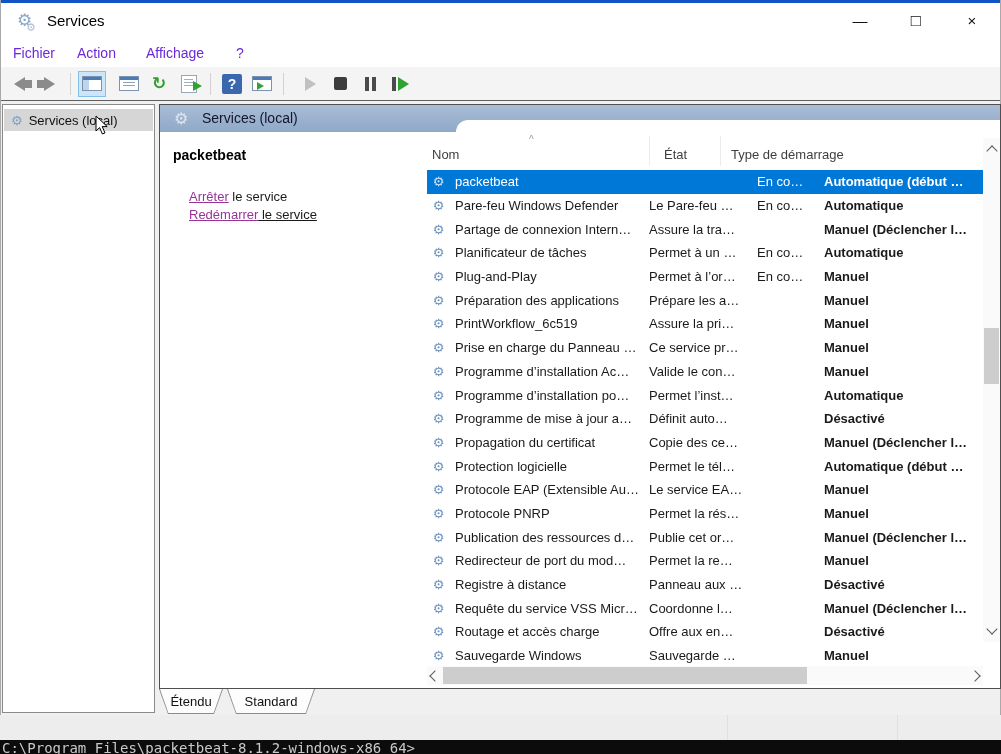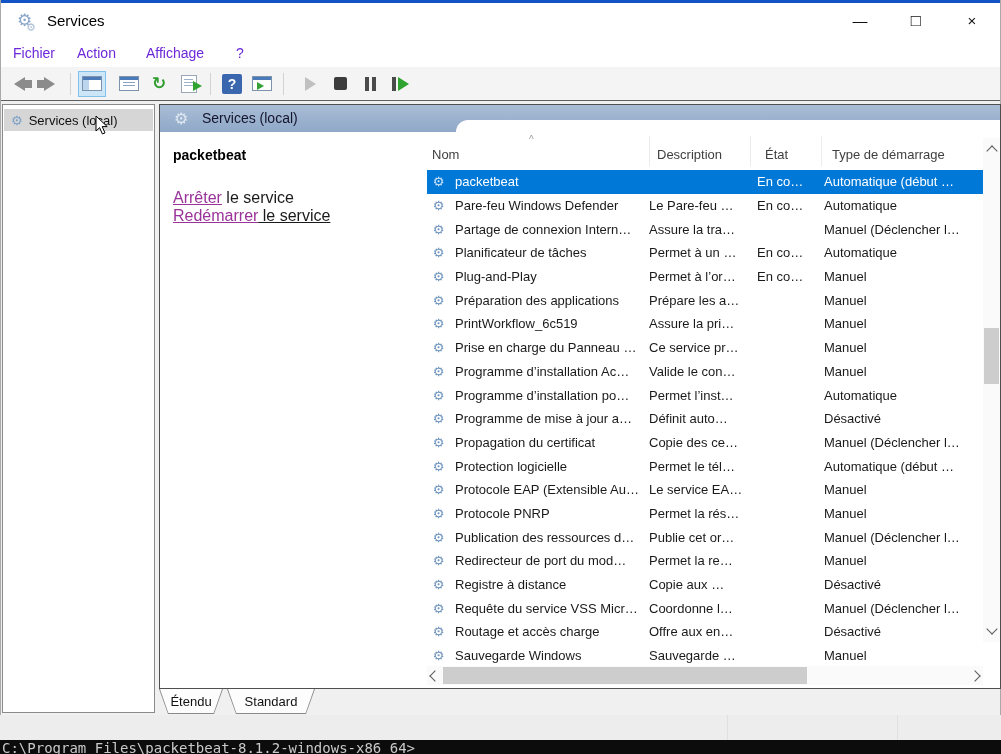--- a/index.html
+++ b/index.html
@@ -221,7 +221,6 @@
               <span>Nom</span>
               <span class="hsep"></span>
             </div>
-            <div class="hc hc-desc"><span>Description</span><span class="hsep"></span></div>
             <div class="hc hc-etat"><span>État</span><span class="hsep"></span></div>
             <div class="hc hc-type"><span>Type de démarrage</span></div>
           </div>

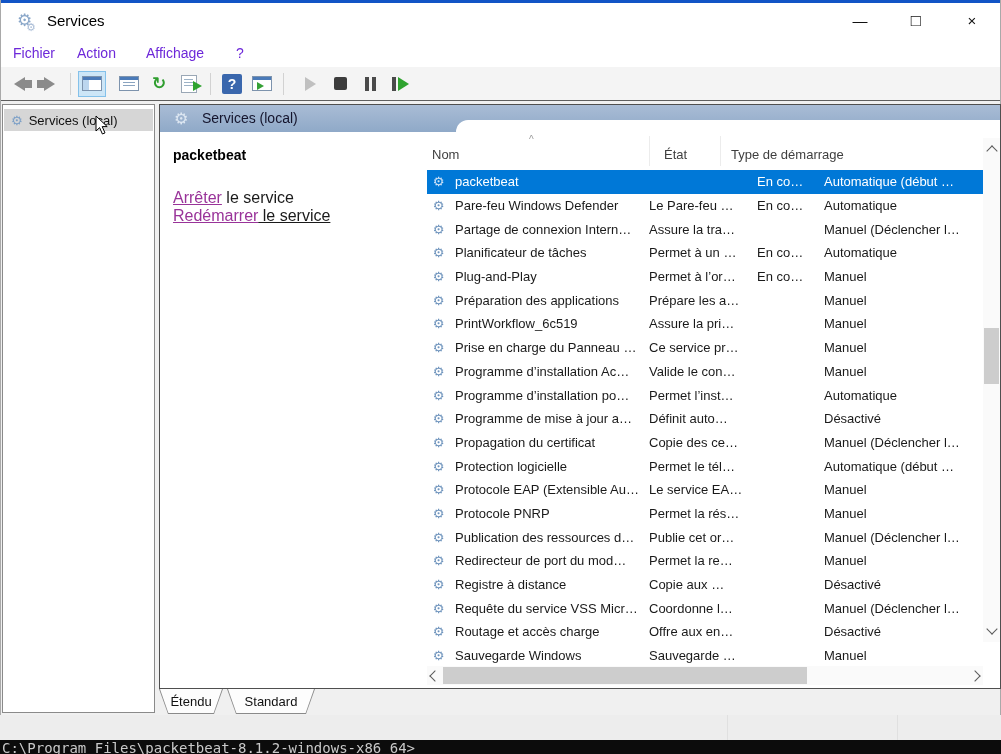--- a/index.html
+++ b/index.html
@@ -85,7 +85,7 @@
   .row .c-name{width:195px;padding-left:8px;}
   .row .c-desc{width:101px;padding-left:7px;}
   .row .c-etat{width:71px;padding-left:14px;}
-  .row .c-type{flex:1;padding-left:10px;}
+  .row .c-type{flex:1;padding-left:10px;font-weight:bold;}
   .row.sel{background:#0078d7;color:#fff;}
   .row.sel .gear{color:#cfe3f7;}
 

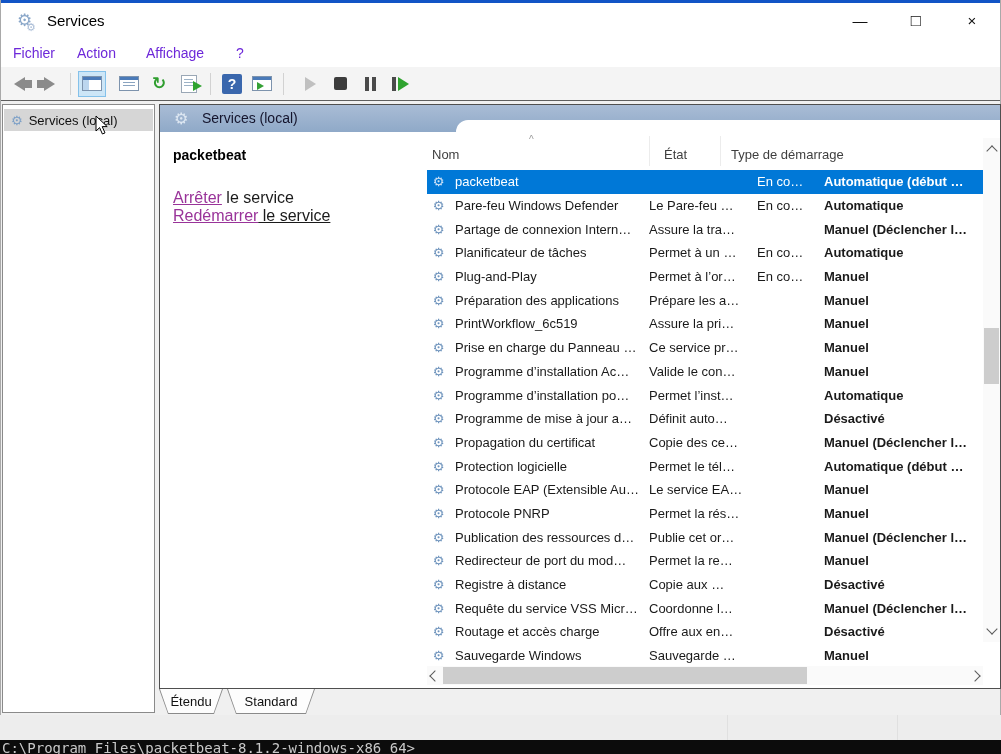--- a/index.html
+++ b/index.html
@@ -64,7 +64,7 @@
 
   .detail{position:absolute;left:0;top:27px;width:265px;bottom:0;background:#fff;}
   .svcname{position:absolute;left:13px;top:15px;font-size:14px;font-weight:bold;color:#000;}
-  .alink{position:absolute;left:13px;font-size:16px;color:#1a1a1a;}
+  .alink{position:absolute;left:29px;font-size:13px;color:#1a1a1a;}
   .alink a{color:#993399;text-decoration:underline;cursor:pointer;}
   .l1{top:57px;} .l2{top:75px;text-decoration:underline;}
 

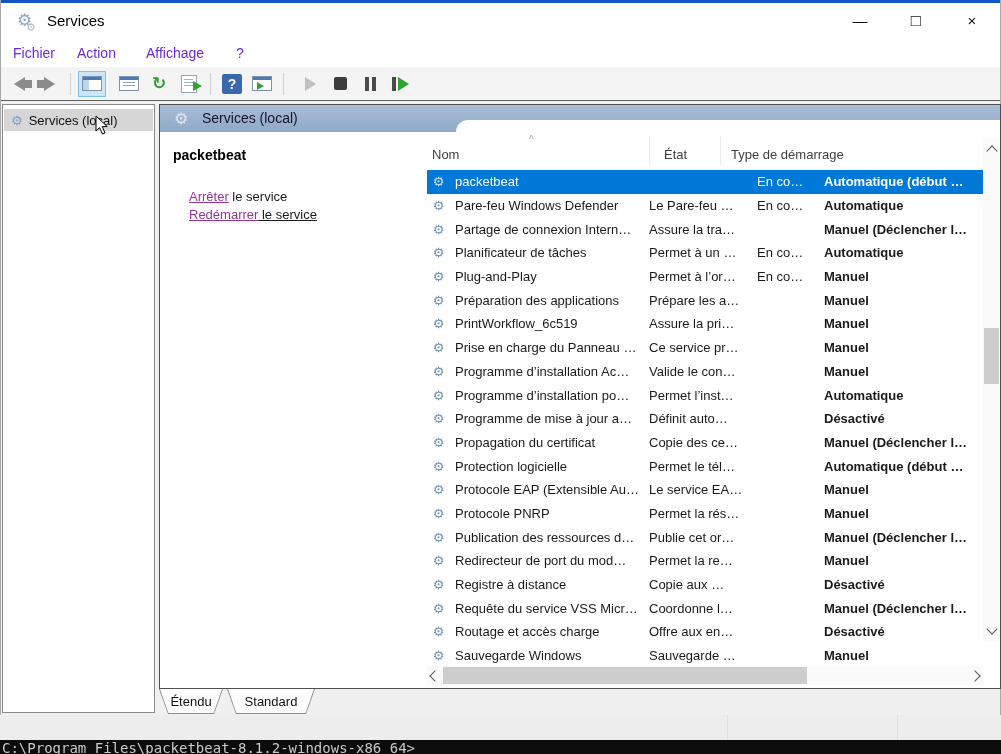--- a/index.html
+++ b/index.html
@@ -348,7 +348,7 @@
               <div class="row">
     <span class="gear">⚙</span>
     <span class="c c-name">Registre à distance</span>
-    <span class="c c-desc">Copie aux …</span>
+    <span class="c c-desc">Panneau aux …</span>
     <span class="c c-etat"></span>
     <span class="c c-type">Désactivé</span>
   </div>

